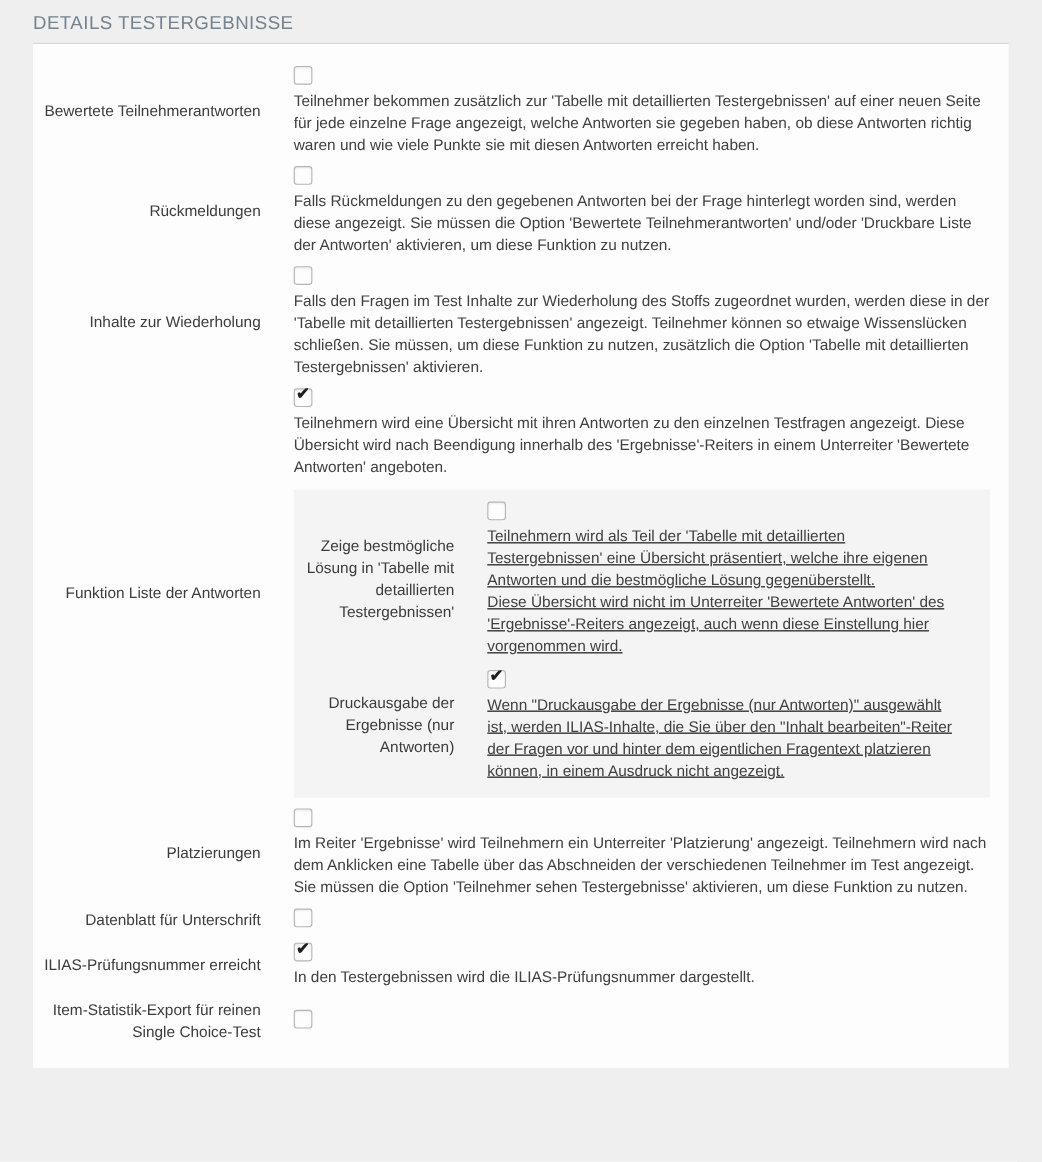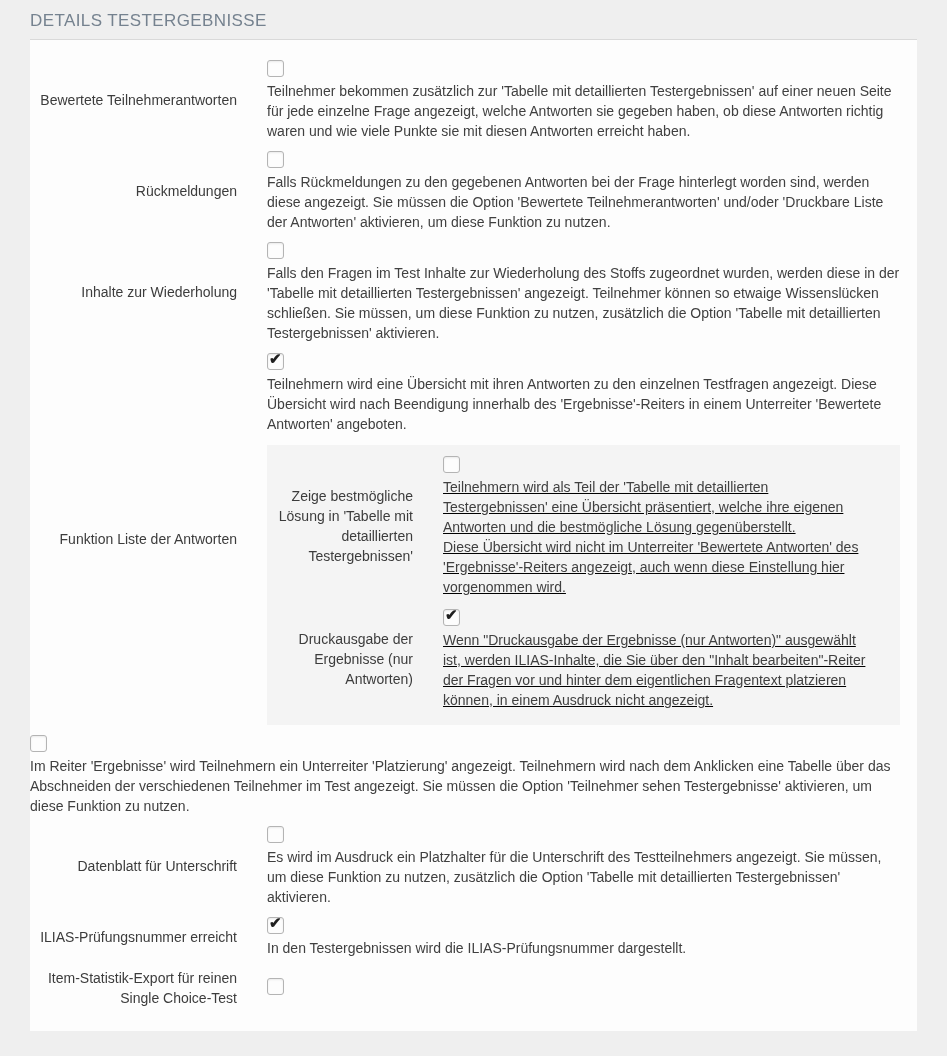--- a/index.html
+++ b/index.html
@@ -98,6 +98,7 @@
         </div>
       </div>
       <div class="form-row">
+        <div class="row-label">Platzierungen</div>
         <div class="row-content">
           <span class="checkbox"></span>
           <div class="row-desc">Im Reiter 'Ergebnisse' wird Teilnehmern ein Unterreiter 'Platzierung' angezeigt. Teilnehmern wird nach dem Anklicken eine Tabelle über das Abschneiden der verschiedenen Teilnehmer im Test angezeigt. Sie müssen die Option 'Teilnehmer sehen Testergebnisse' aktivieren, um diese Funktion zu nutzen.</div>

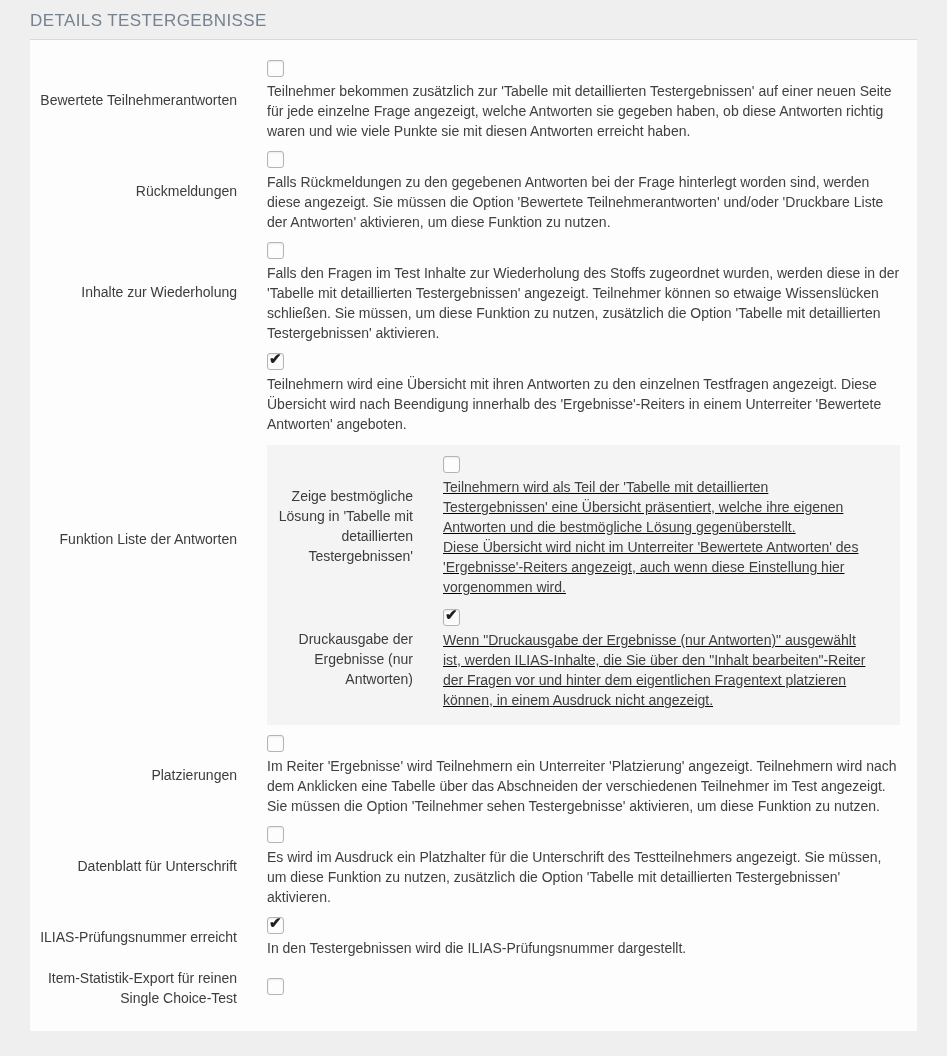--- a/index.html
+++ b/index.html
@@ -108,7 +108,6 @@
         <div class="row-label">Datenblatt für Unterschrift</div>
         <div class="row-content">
           <span class="checkbox"></span>
-          <div class="row-desc">Es wird im Ausdruck ein Platzhalter für die Unterschrift des Testteilnehmers angezeigt. Sie müssen, um diese Funktion zu nutzen, zusätzlich die Option 'Tabelle mit detaillierten Testergebnissen' aktivieren.</div>
         </div>
       </div>
       <div class="form-row">

